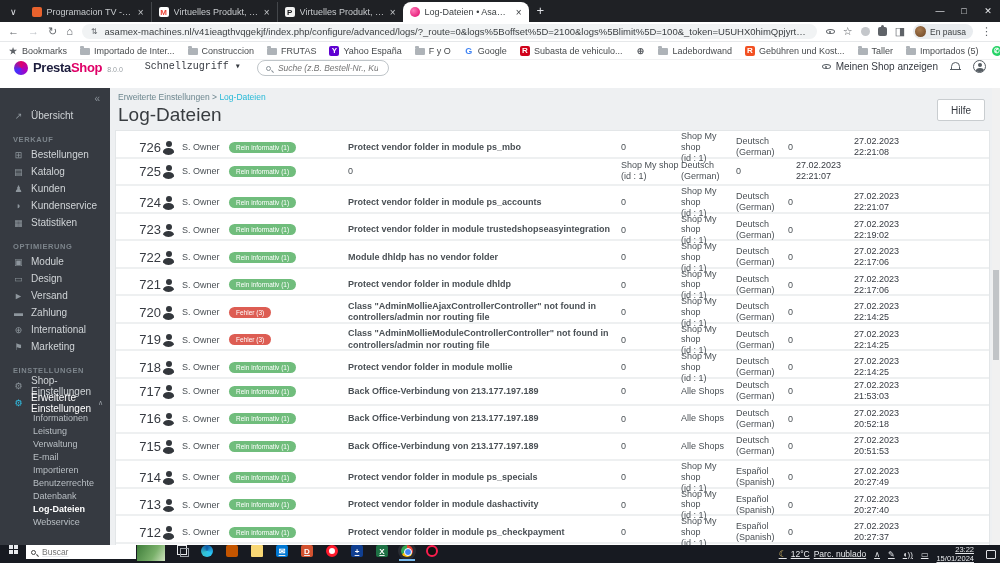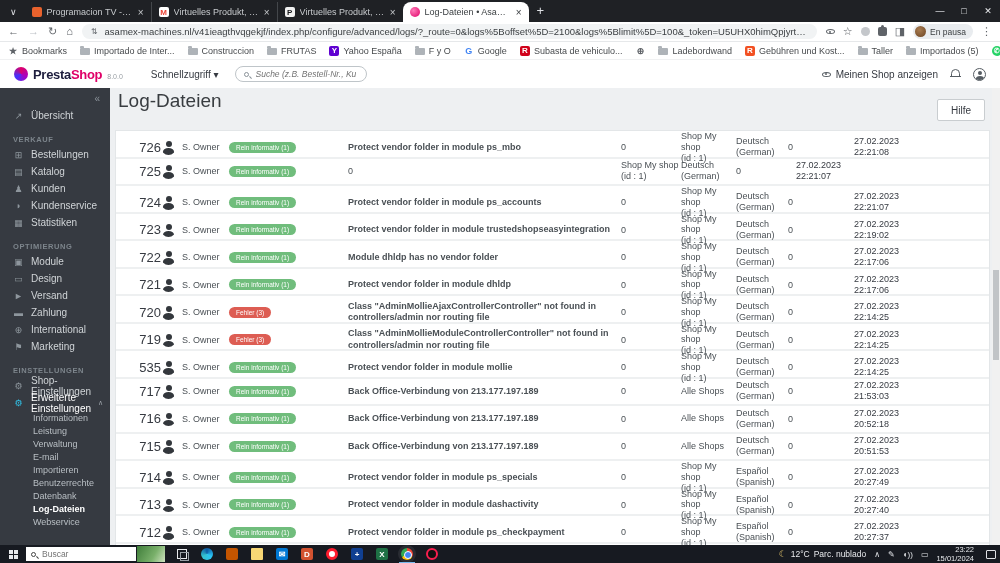--- a/index.html
+++ b/index.html
@@ -62,7 +62,7 @@
   #bm-sep{width:1px;height:11px;background:#d5d8db;}
 
   
-  #psheader{left:0;top:60px;width:1000px;height:28px;background:#fff;display:flex;align-items:center;padding:0 14px;}
+  #psheader{left:0;top:60px;width:1000px;height:28px;background:#fff;display:flex;align-items:flex-start;padding:0 14px;}
   #ps-logo{display:flex;align-items:baseline;gap:5px;}
   #ps-logo .mark{width:14px;height:14px;border-radius:50%;align-self:center;
     background:conic-gradient(#df0067,#a800c3,#3f33ff,#df0067);}

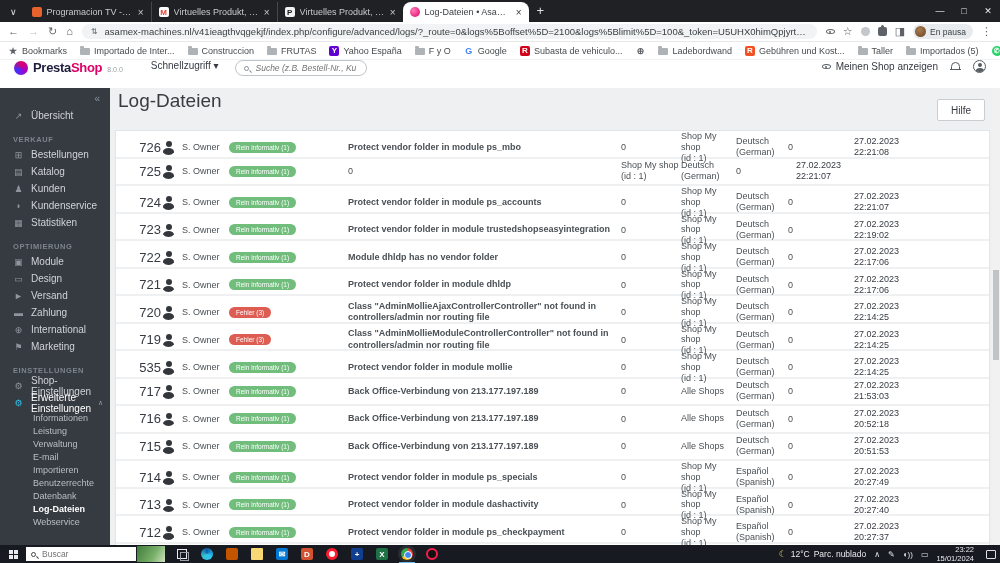--- a/index.html
+++ b/index.html
@@ -69,7 +69,7 @@
   #ps-logo .word{font-size:13px;font-weight:bold;color:#1d1d3d;letter-spacing:-0.3px;}
   #ps-logo .word b{color:#df0067;font-weight:bold;}
   #ps-logo .ver{font-size:7px;color:#9aa0a5;}
-  #quick-access{margin-left:28px;font-size:10px;color:#363a41;}
+  #quick-access{margin-left:22px;font-size:10px;color:#363a41;font-family:Liberation Mono, monospace;}
   #ps-search{margin-left:16px;width:132px;height:16px;border:1px solid #bfc5c9;border-radius:9px;
     display:flex;align-items:center;gap:5px;padding:0 8px;}
   #ps-search input{border:none;outline:none;background:transparent;font-style:italic;font-size:8.5px;color:#8a9299;width:100%;

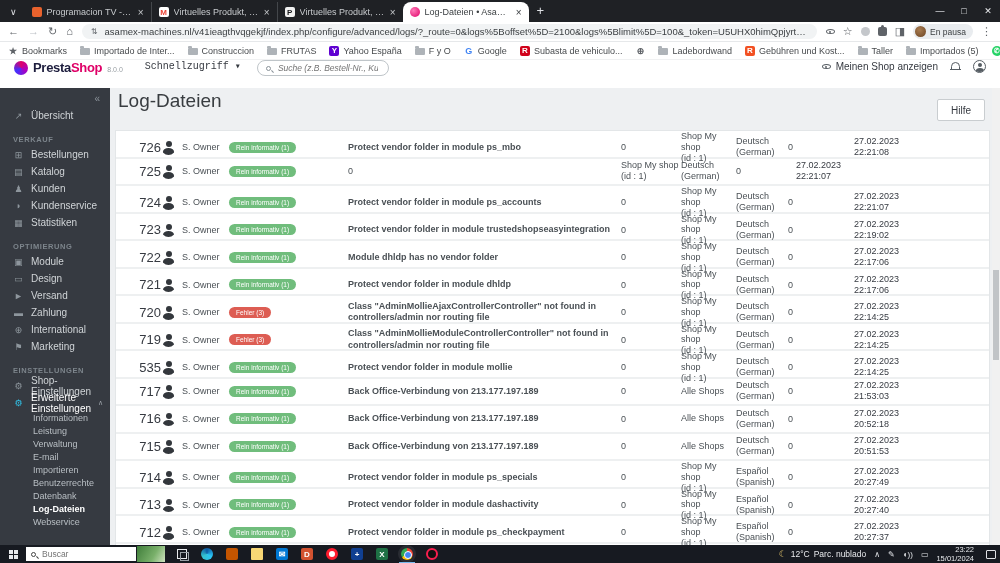--- a/index.html
+++ b/index.html
@@ -378,6 +378,11 @@
 </div>
 
 <div id="main" class="abs">
+  <div id="breadcrumb">
+    <span>Erweiterte Einstellungen</span>
+    <span> &gt; </span>
+    <span class="crumb-active">Log-Dateien</span>
+  </div>
   <div id="page-title">Log-Dateien</div>
   <div id="help-btn">Hilfe</div>
   <div id="panel">

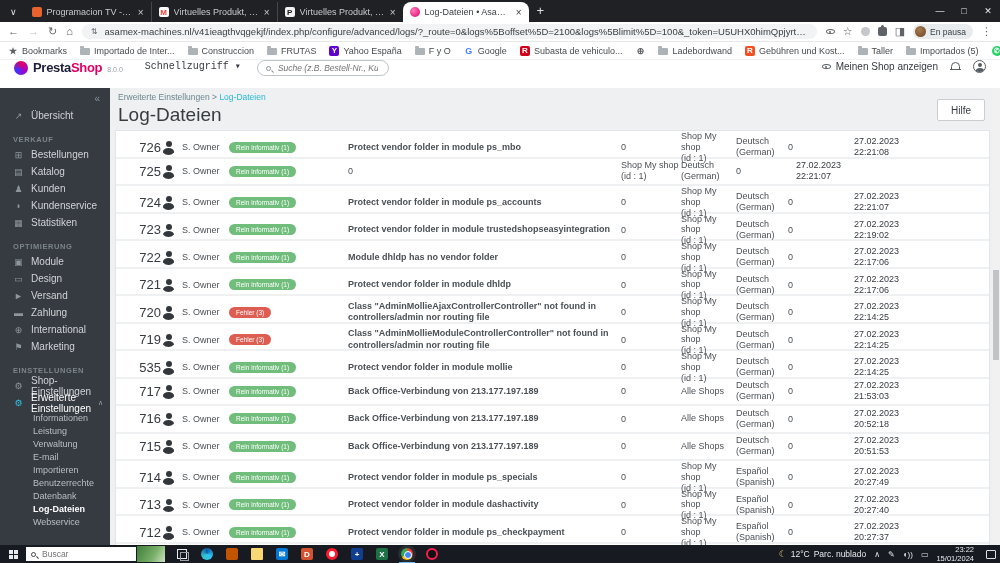--- a/index.html
+++ b/index.html
@@ -570,7 +570,7 @@
         </span>
       </div>
       <div class="log-row">
-        <span class="c-id">535</span>
+        <span class="c-id">718</span>
         <span class="c-emp">
           <span class="avatar"></span>
           <span>S. Owner</span>

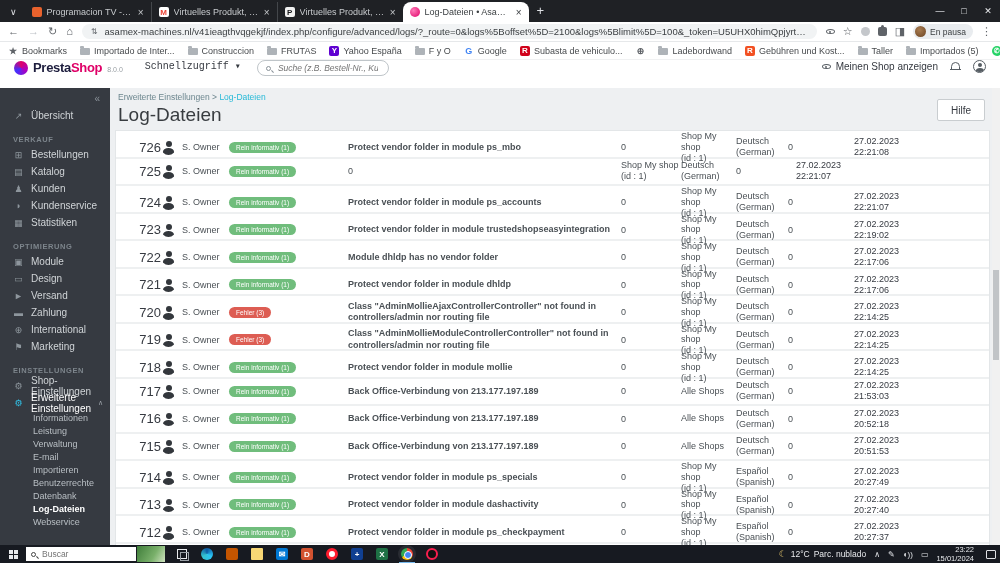--- a/index.html
+++ b/index.html
@@ -129,7 +129,7 @@
   #vscroll-thumb{position:absolute;left:1px;top:182px;width:6px;height:90px;background:#c1c4c7;}
 
   
-  #taskbar{left:0;top:545px;width:1000px;height:18px;background:#171a21;display:flex;align-items:center;color:#e8eaed;}
+  #taskbar{left:0;top:545px;width:1000px;height:18px;background:#171a21;display:flex;align-items:flex-start;color:#e8eaed;text-decoration:underline;}
   #start-btn{width:26px;display:flex;justify-content:center;}
   .winlogo{width:9px;height:9px;display:grid;grid-template-columns:1fr 1fr;grid-template-rows:1fr 1fr;gap:1px;}
   .winlogo i{background:#e8eaed;}

